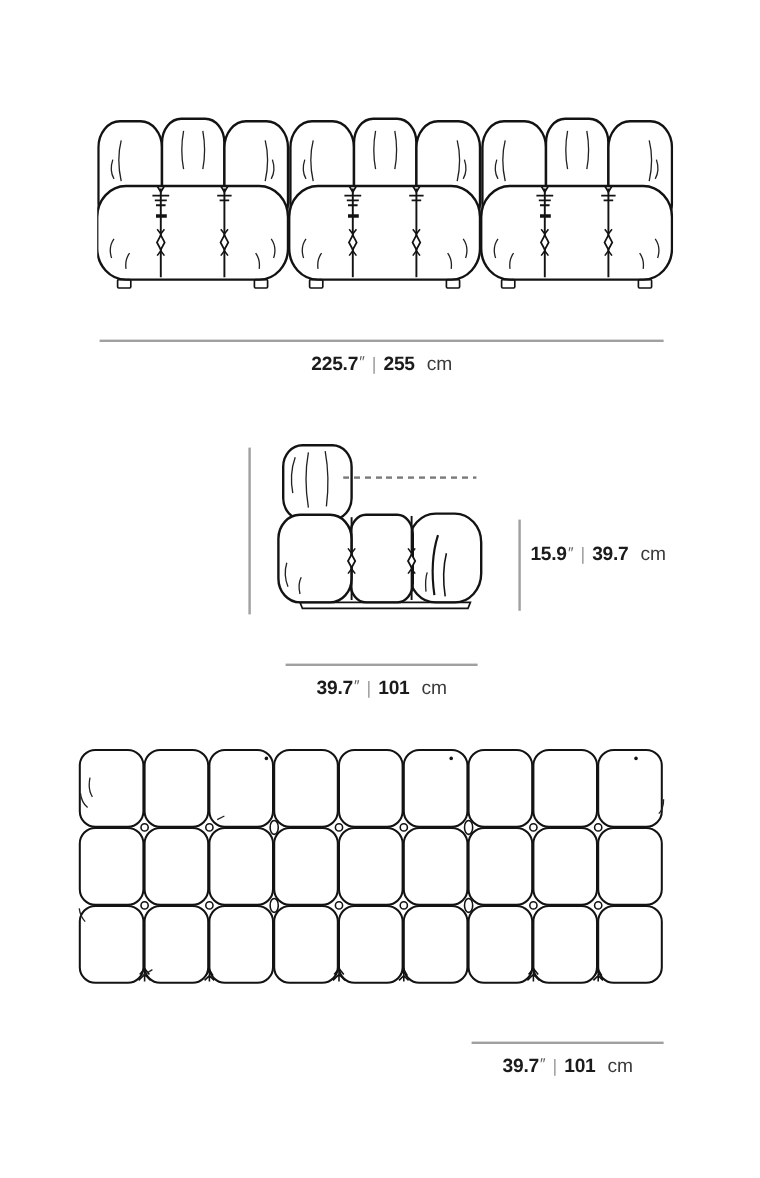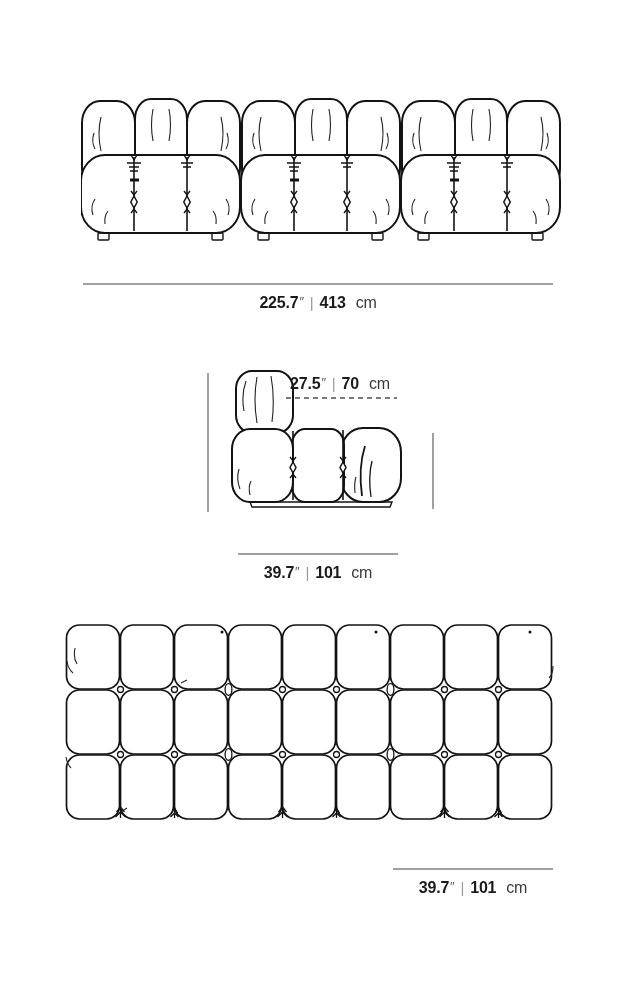--- a/index.html
+++ b/index.html
@@ -82,7 +82,7 @@
 
   <div class="hline" style="left:83px;top:283px;width:470px;"></div>
   <div class="dim" style="left:83px;top:292px;width:470px;">
-    <span>225.7</span><span class="pr">″</span><span class="sep">|</span><span>413</span><span class="un">cm</span>
+    <span>225.7</span><span class="pr">″</span><span class="sep">|</span><span>255</span><span class="un">cm</span>
   </div>
 
   <svg class="fig" style="left:205px;top:365px;" width="230" height="150" viewBox="0 0 230 150">

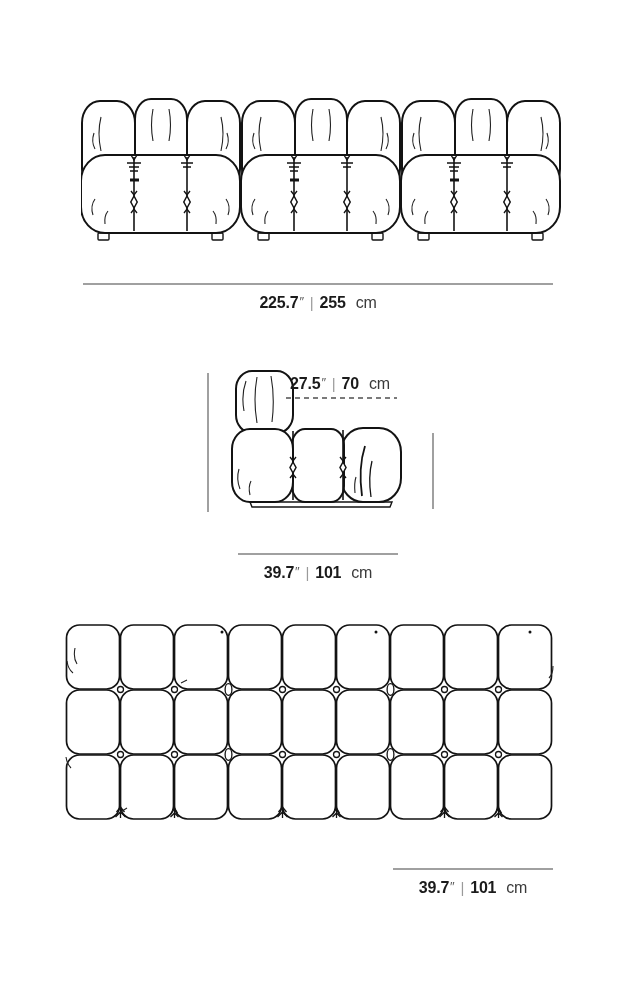--- a/index.html
+++ b/index.html
@@ -113,9 +113,6 @@
   <div class="vline" style="left:207px;top:373px;height:139px;"></div>
 
   <div class="dashline" style="left:286px;top:397px;width:111px;"></div>
-  <div class="dim" style="left:270px;top:373px;width:140px;">
-    <span>27.5</span><span class="pr">″</span><span class="sep">|</span><span>70</span><span class="un">cm</span>
-  </div>
 
   <div class="vline" style="left:432px;top:433px;height:76px;"></div>
 

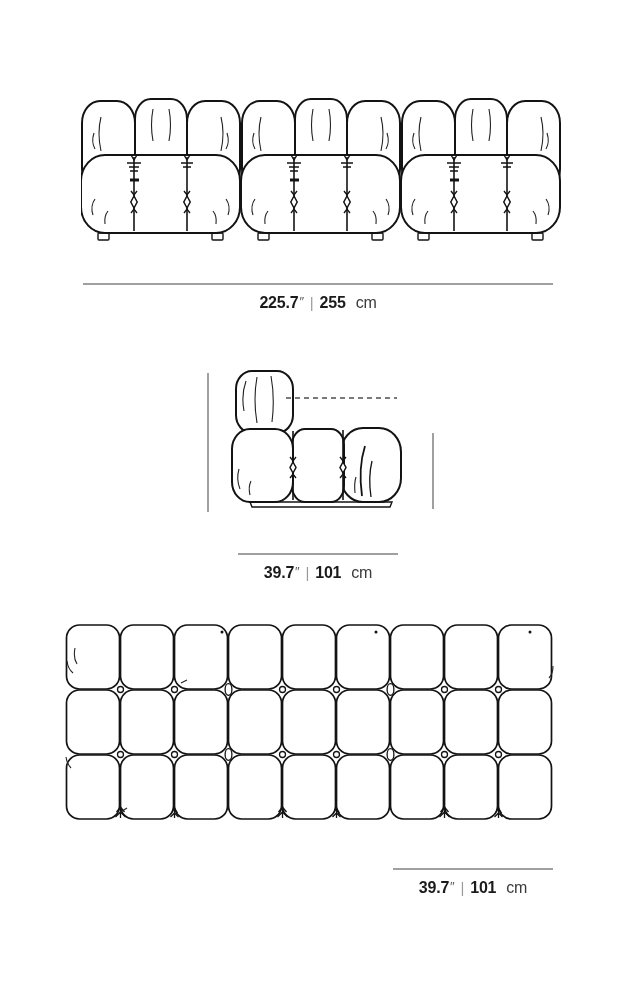--- a/index.html
+++ b/index.html
@@ -115,6 +115,9 @@
   <div class="dashline" style="left:286px;top:397px;width:111px;"></div>
 
   <div class="vline" style="left:432px;top:433px;height:76px;"></div>
+  <div class="dim ta-left" style="left:442px;top:451px;width:130px;">
+    <span>15.9</span><span class="pr">″</span><span class="sep">|</span><span>39.7</span><span class="un">cm</span>
+  </div>
 
   <div class="hline" style="left:238px;top:553px;width:160px;"></div>
   <div class="dim" style="left:228px;top:562px;width:180px;">

